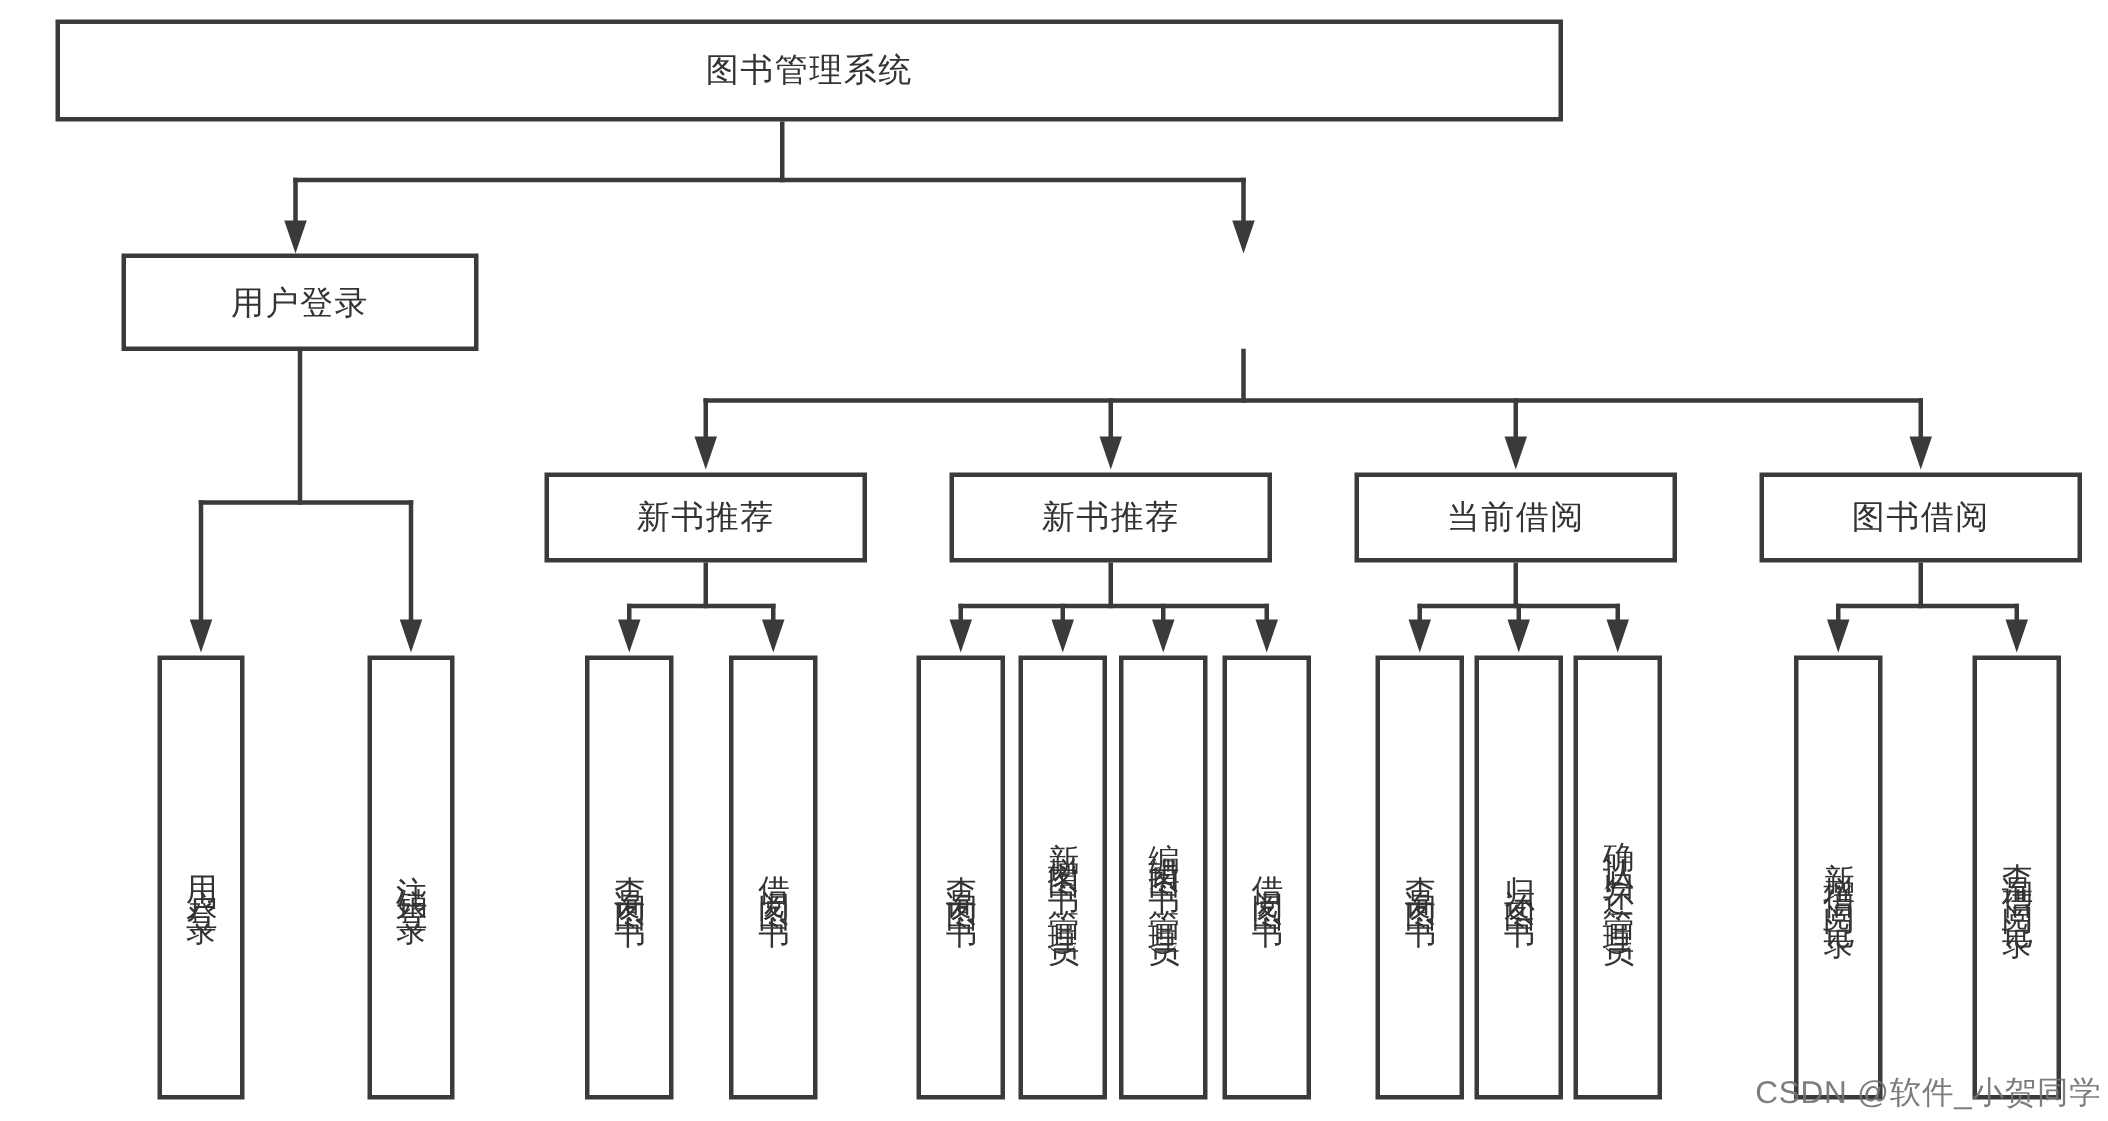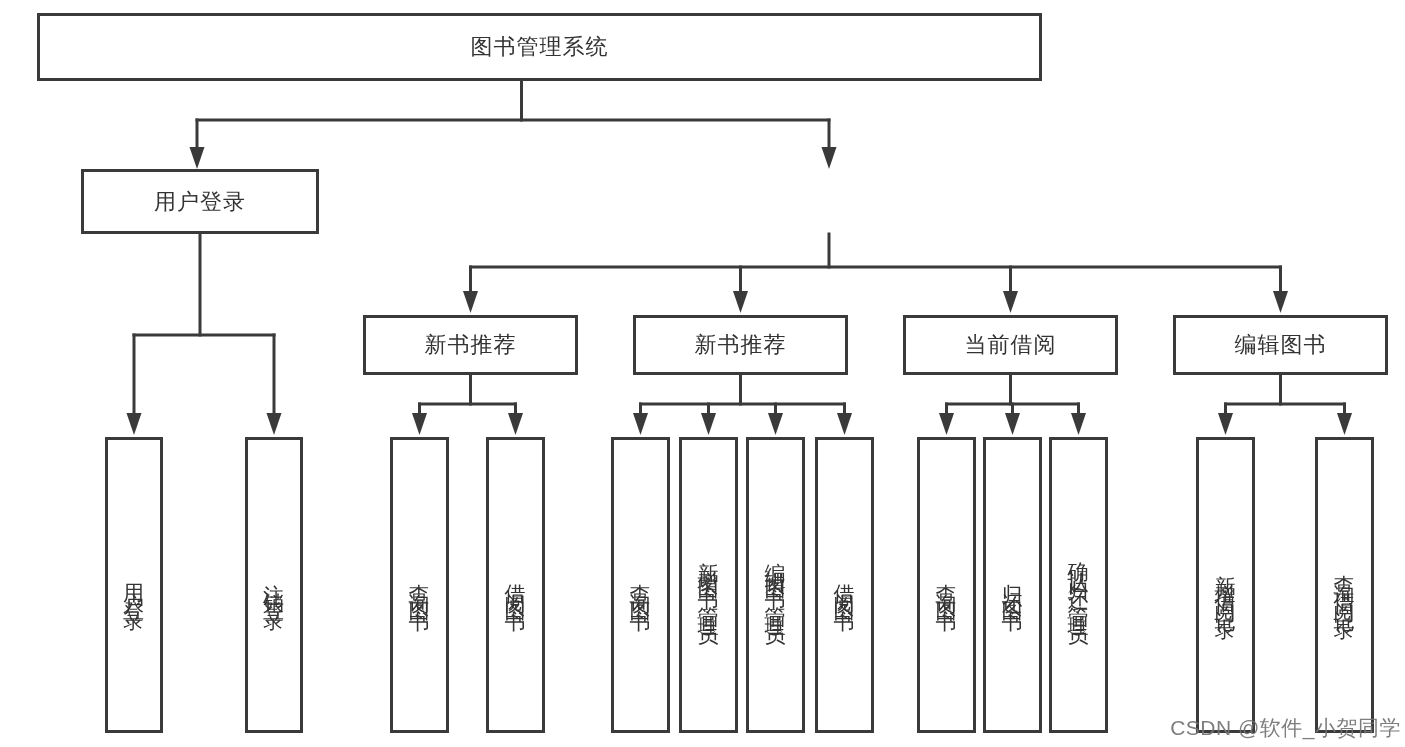--- a/index.html
+++ b/index.html
@@ -153,7 +153,7 @@
     <span>当前借阅</span>
   </div>
   <div class="node h lvl3 c4">
-    <span>编辑图书</span>
+    <span>图书借阅</span>
   </div>
 
   <div class="node v leaf" style="left:105px;width:58px;">

